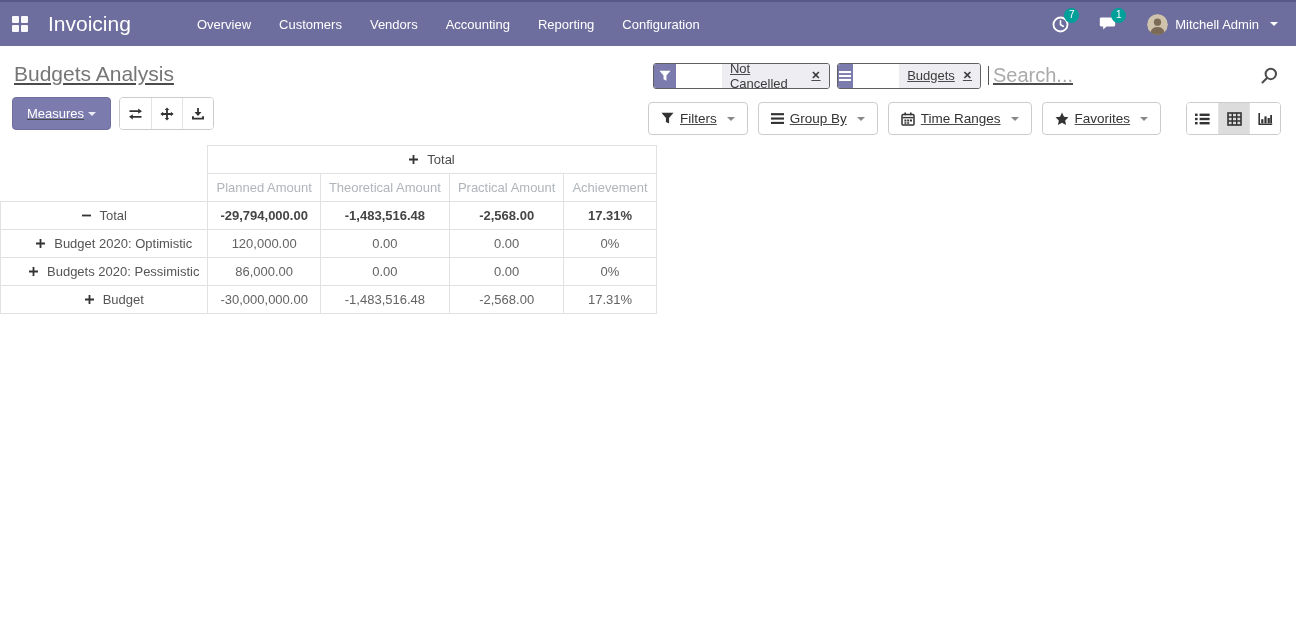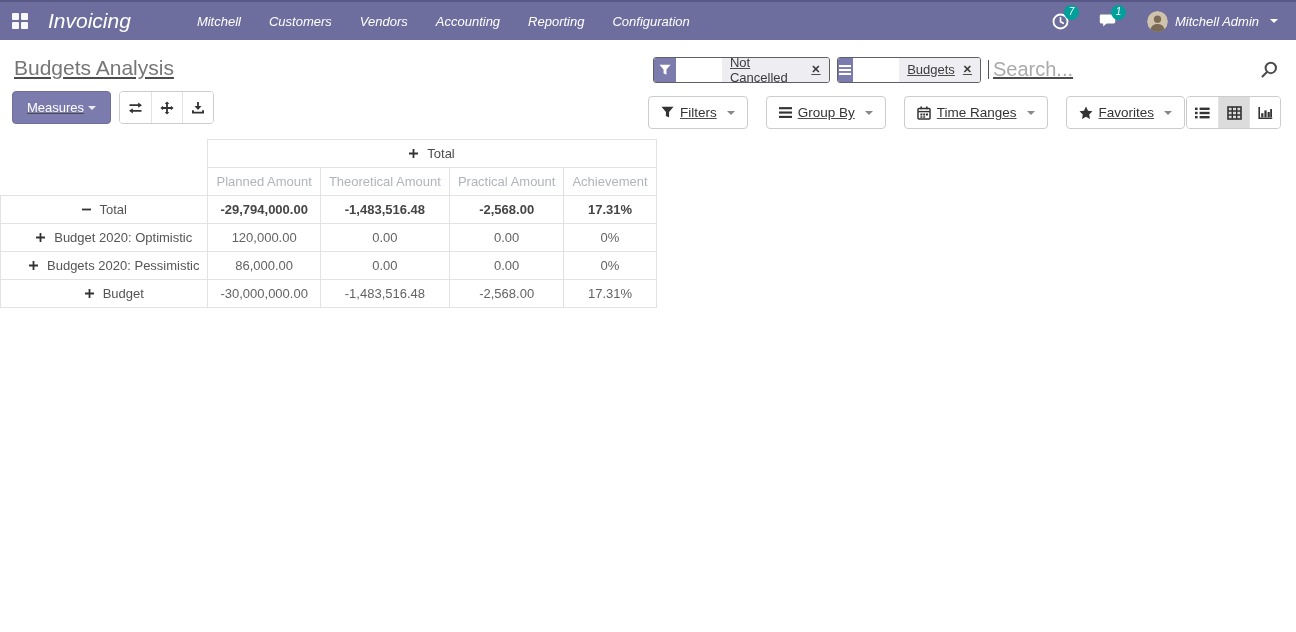--- a/index.html
+++ b/index.html
@@ -11,8 +11,8 @@
   }
   
   .navbar {
-    height:40px; background:#6e6e9e; border-top:2px solid #585887;
-    display:flex; align-items:center; padding:0 18px 0 12px; color:#fff;font-style:italic;
+    height:46px; background:#6e6e9e; border-top:2px solid #585887;
+    display:flex; align-items:center; padding:0 18px 0 12px; color:#fff;
   }
   .apps-icon { width:16px; height:16px; display:grid;
     grid-template-columns:7px 7px; grid-template-rows:7px 7px; gap:2px; cursor:pointer; }

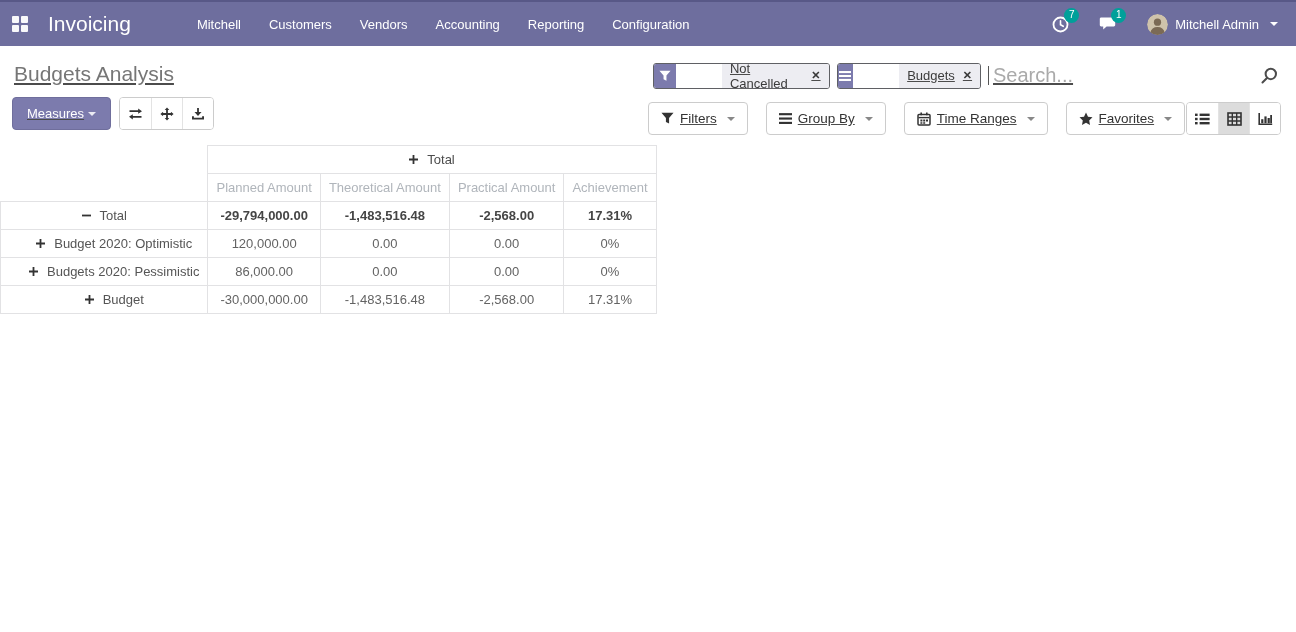--- a/index.html
+++ b/index.html
@@ -107,7 +107,7 @@
   </div>
   <div class="brand">Invoicing</div>
   <nav class="nav-menu">
-    <a>Mitchell</a>
+    <a>Overview</a>
     <a>Customers</a>
     <a>Vendors</a>
     <a>Accounting</a>

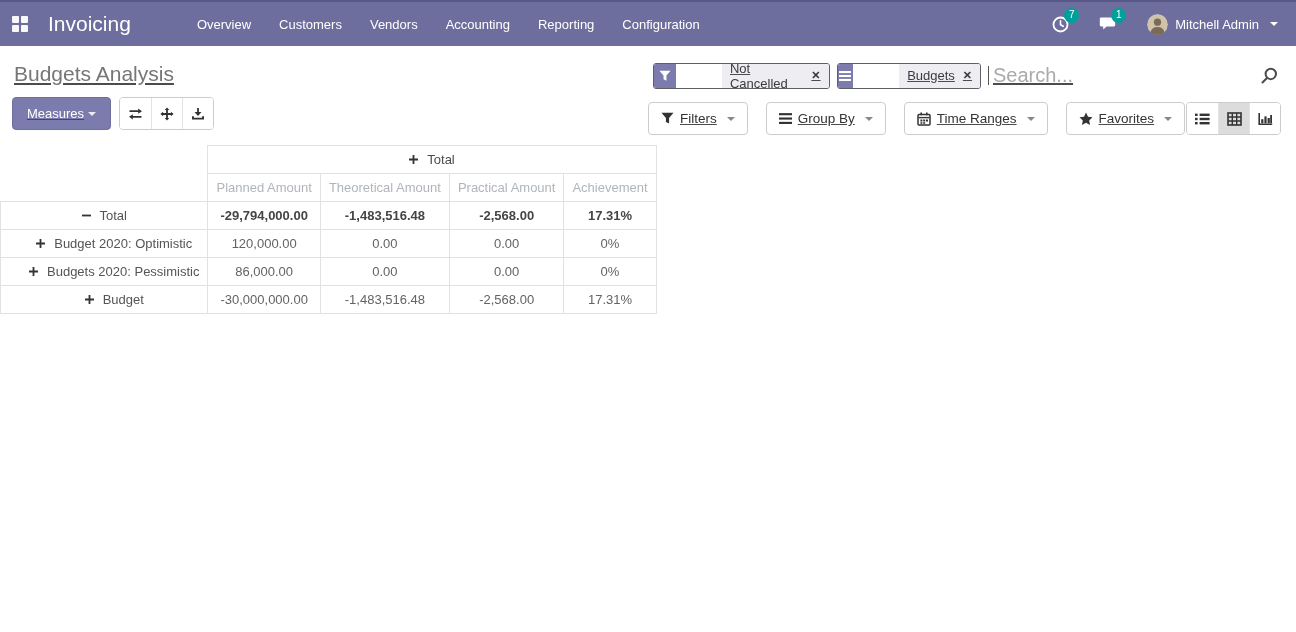--- a/index.html
+++ b/index.html
@@ -68,7 +68,7 @@
   .filter-btn {
     background:#fff; border:1px solid #ccc; border-radius:4px; height:33px;
     font-size:13.5px; color:#333; display:flex; align-items:center; gap:6px;
-    padding:0 12px; margin-right:18px; cursor:pointer; font-family:"Liberation Sans",sans-serif;
+    padding:0 12px; margin-right:10px; cursor:pointer; font-family:"Liberation Sans",sans-serif;
   }
   .filter-btn .caret { color:#888; }
   .view-switcher { margin-left:auto; }

